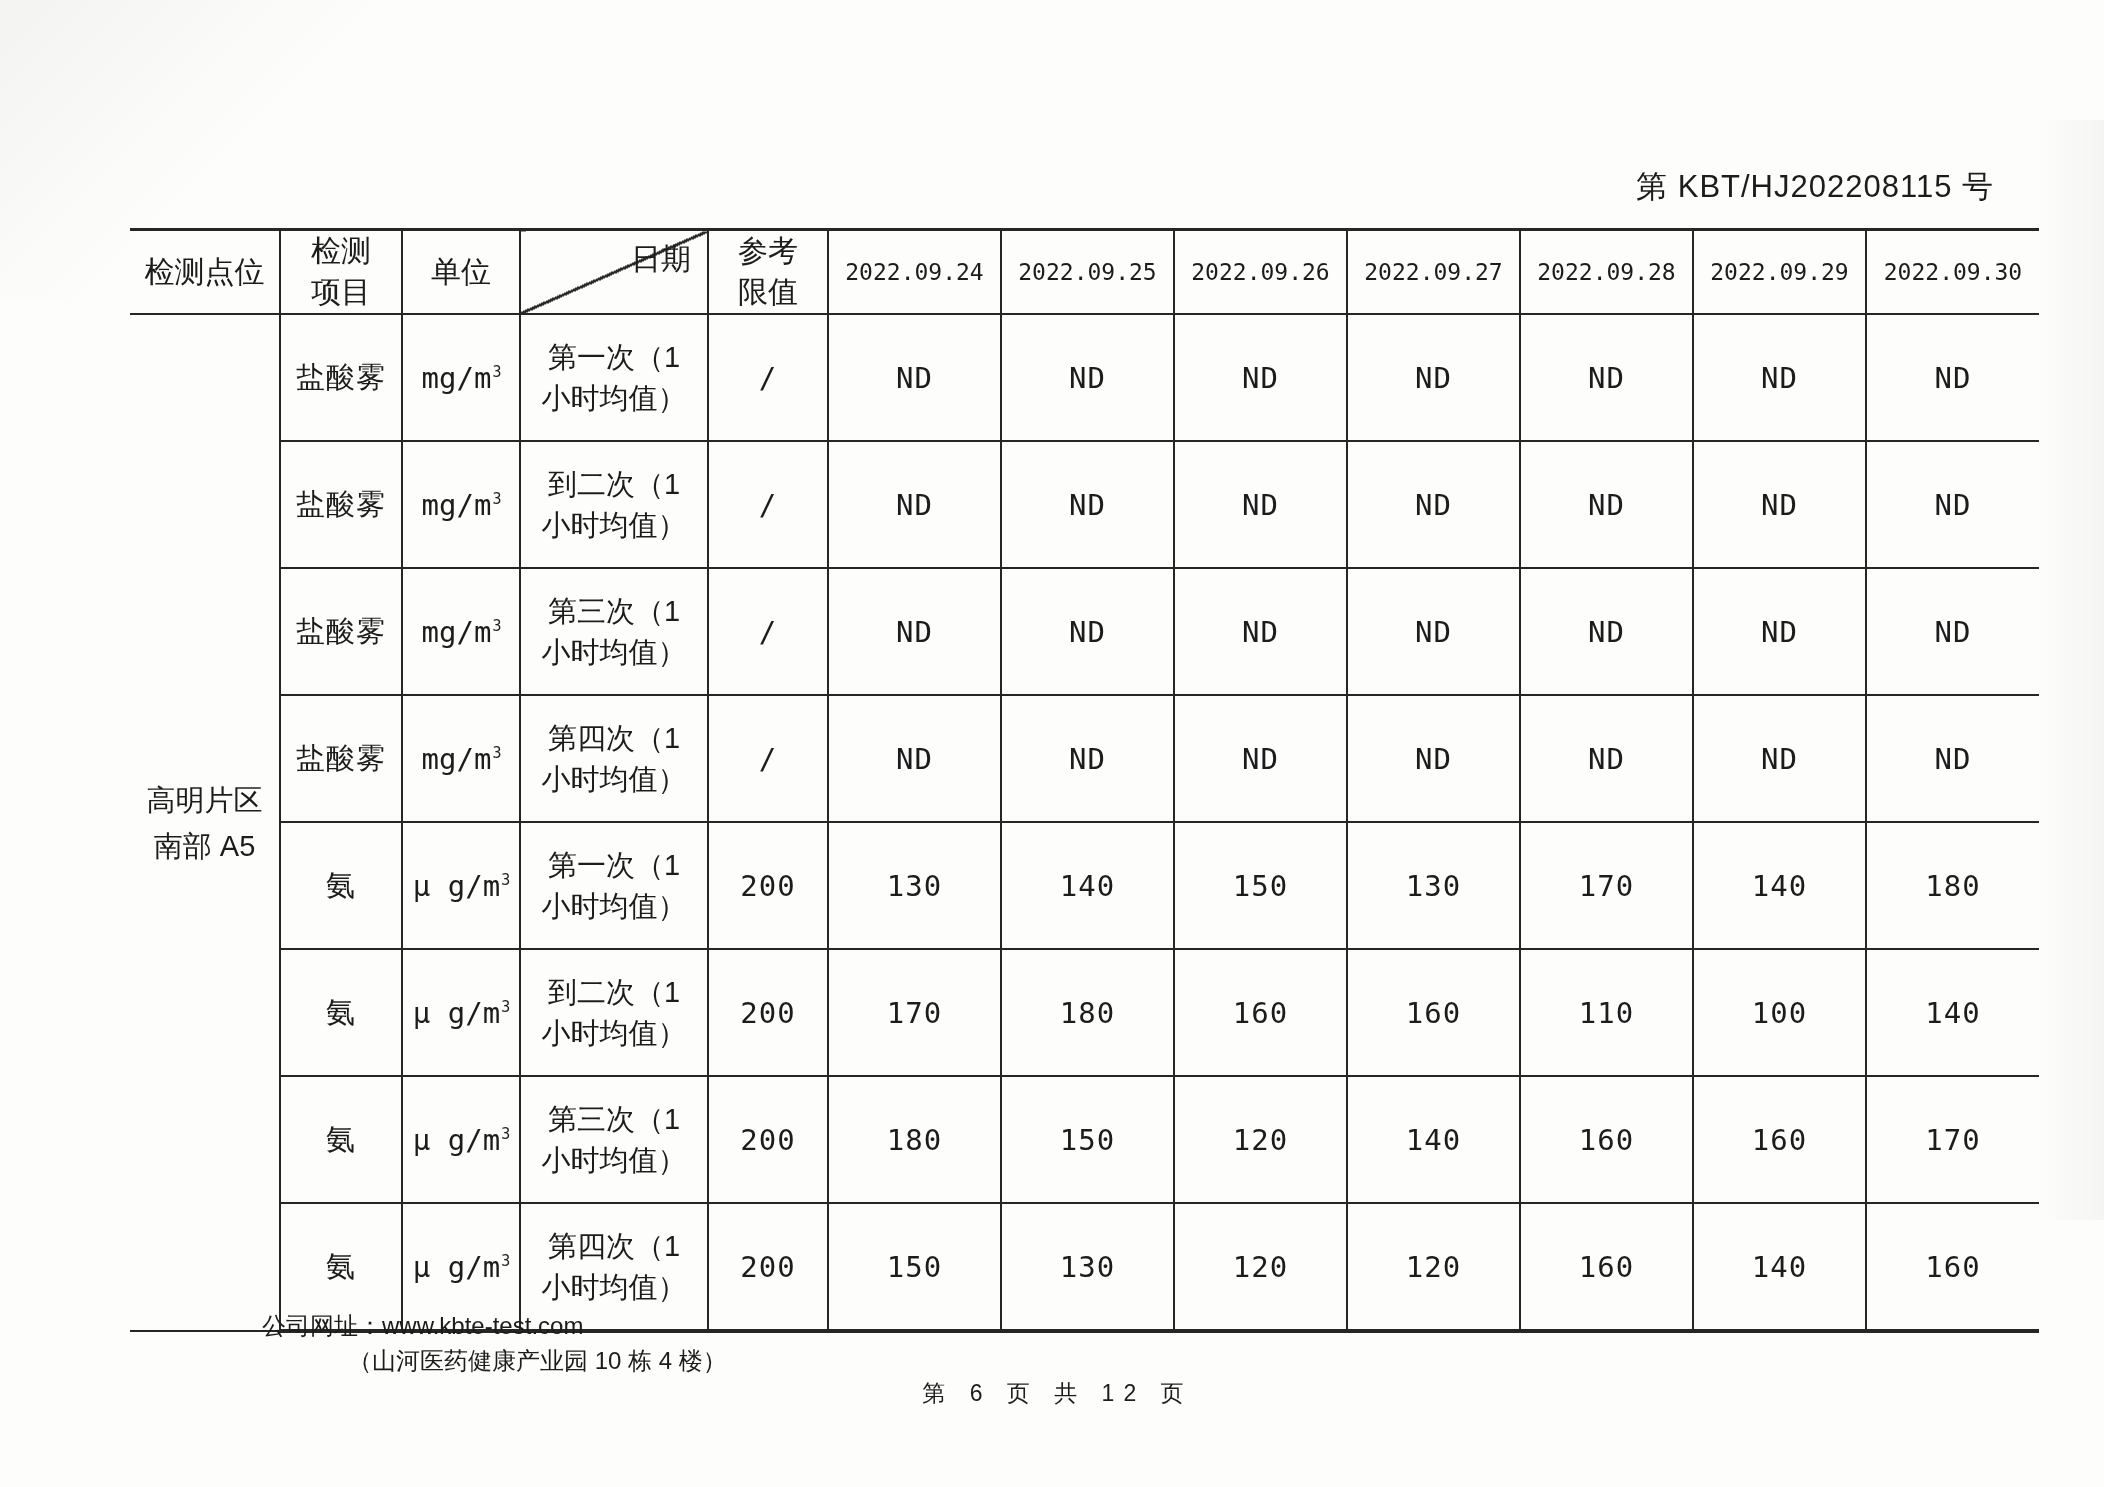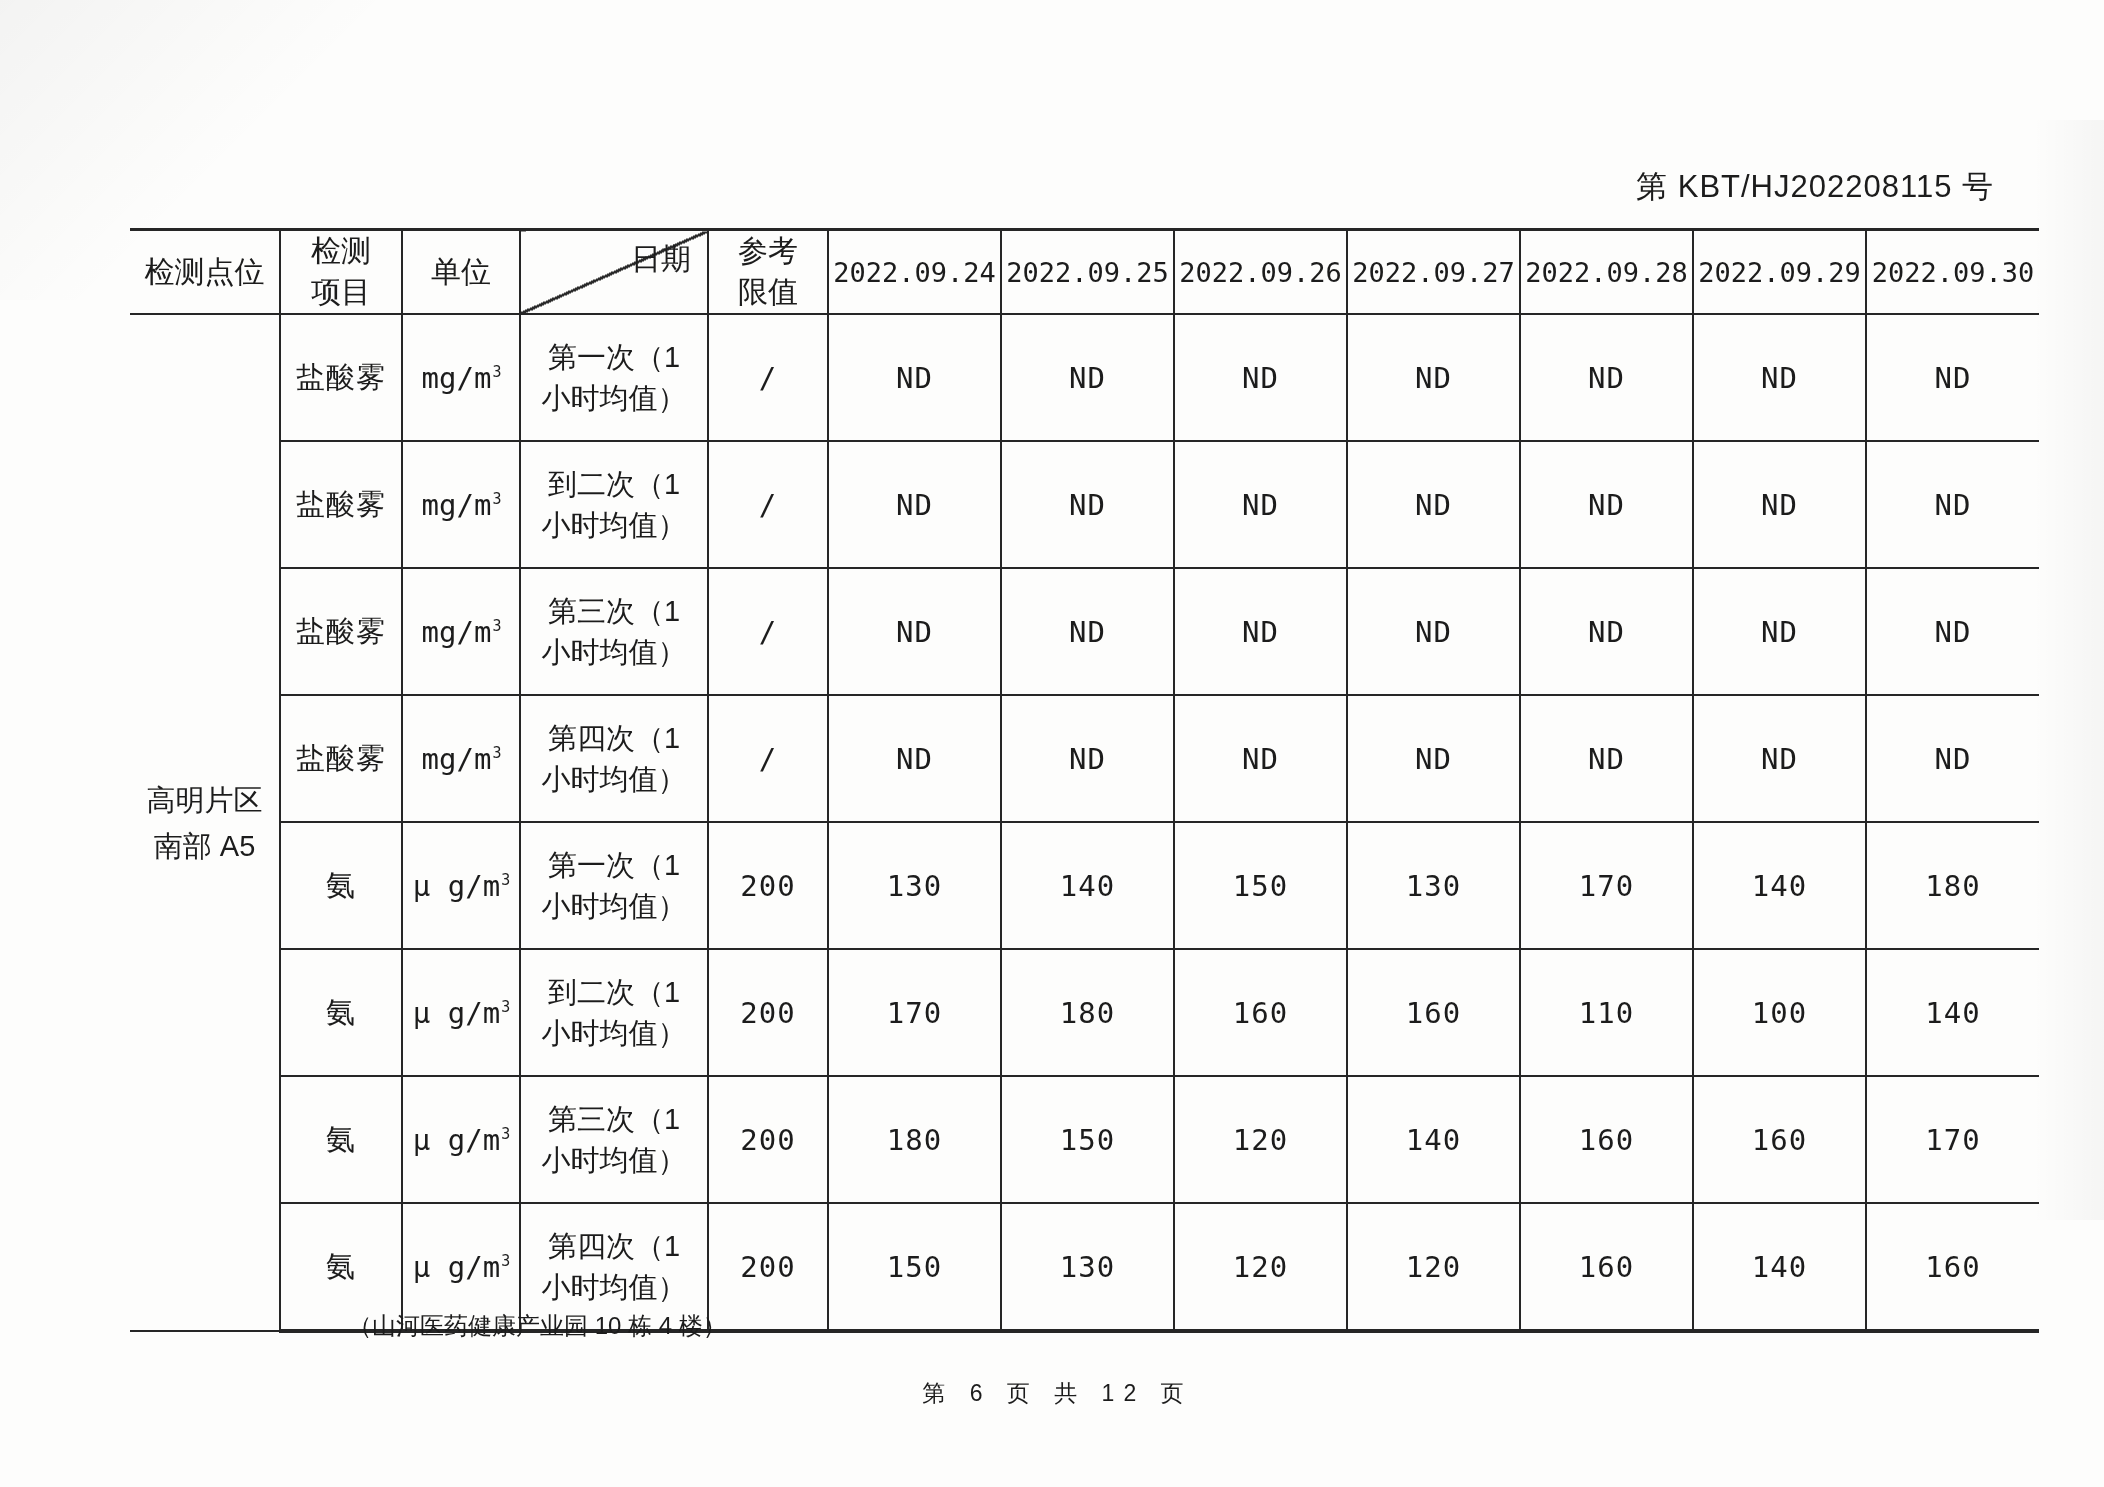--- a/index.html
+++ b/index.html
@@ -63,7 +63,7 @@
   }
   th.date-h{
     font-family:"DejaVu Sans Mono","Liberation Mono",monospace;
-    font-size:27px;letter-spacing:0px;font-weight:normal;
+    font-size:23px;letter-spacing:0px;font-weight:normal;
   }
   th.diag-cell{
     position:relative;

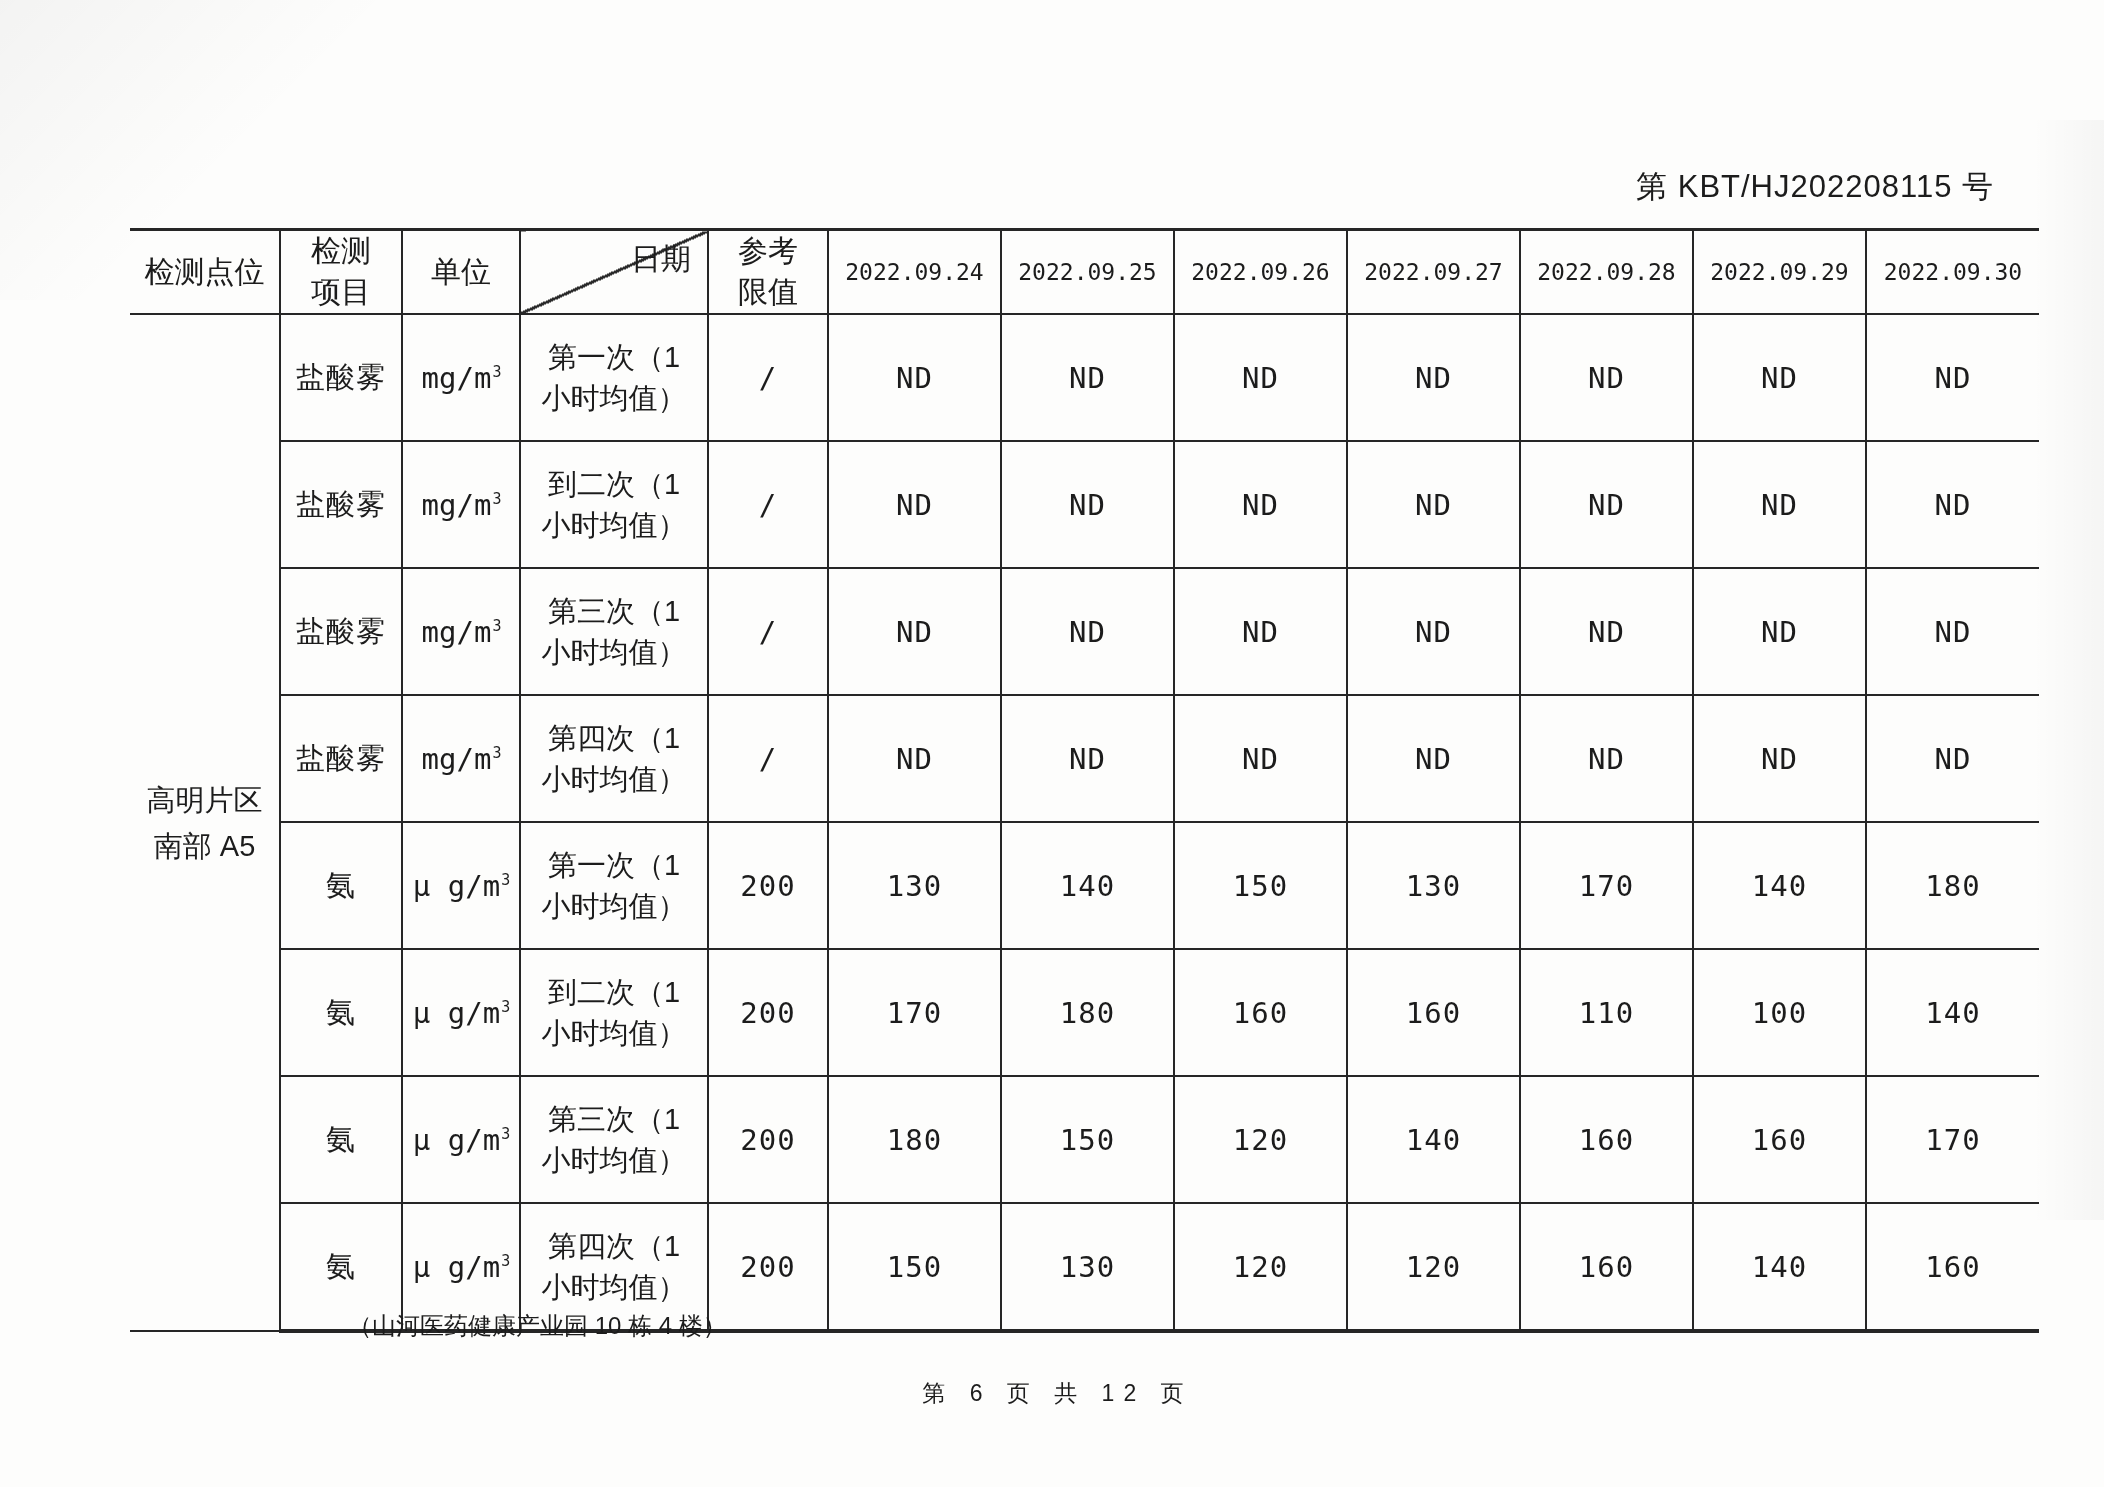--- a/index.html
+++ b/index.html
@@ -253,6 +253,7 @@
   </table>
 
   <div class="footer-block">
+    <div class="footer-line">公司网址：www.kbte-test.com</div>
     <div class="footer-line footer-indent">（山河医药健康产业园 10 栋 4 楼）</div>
   </div>
 

